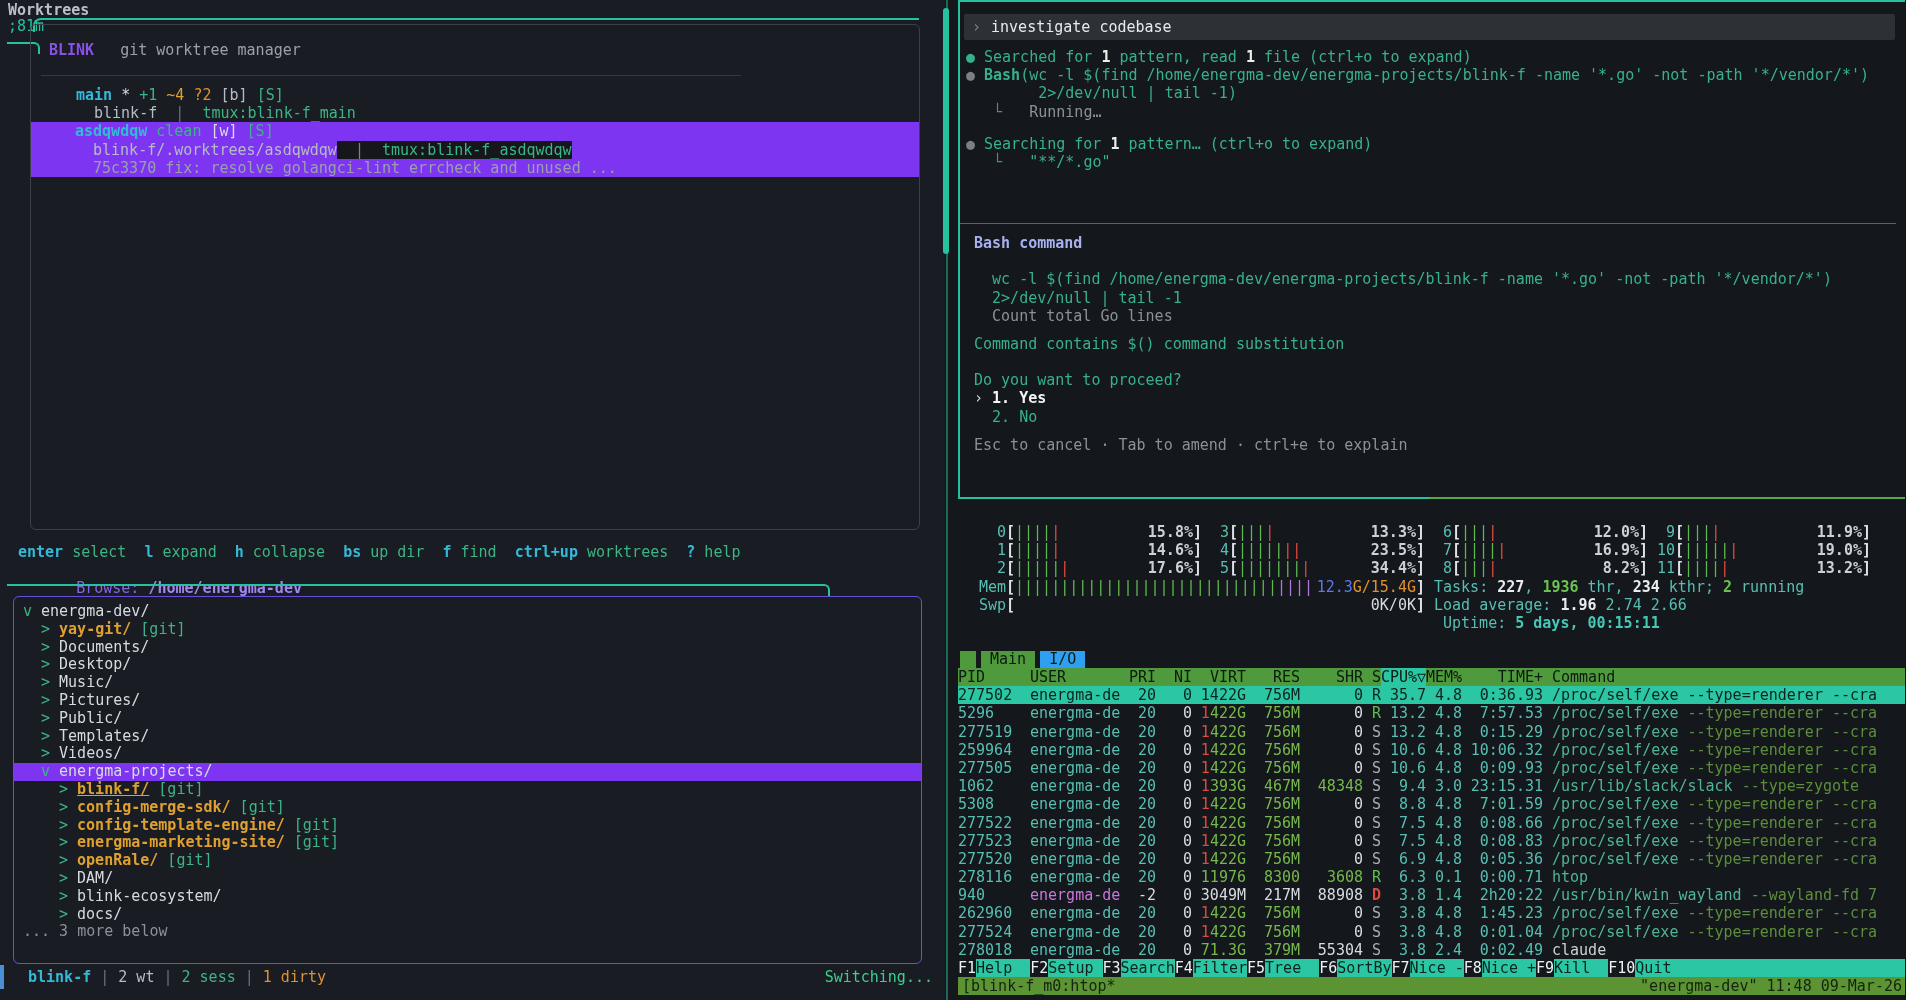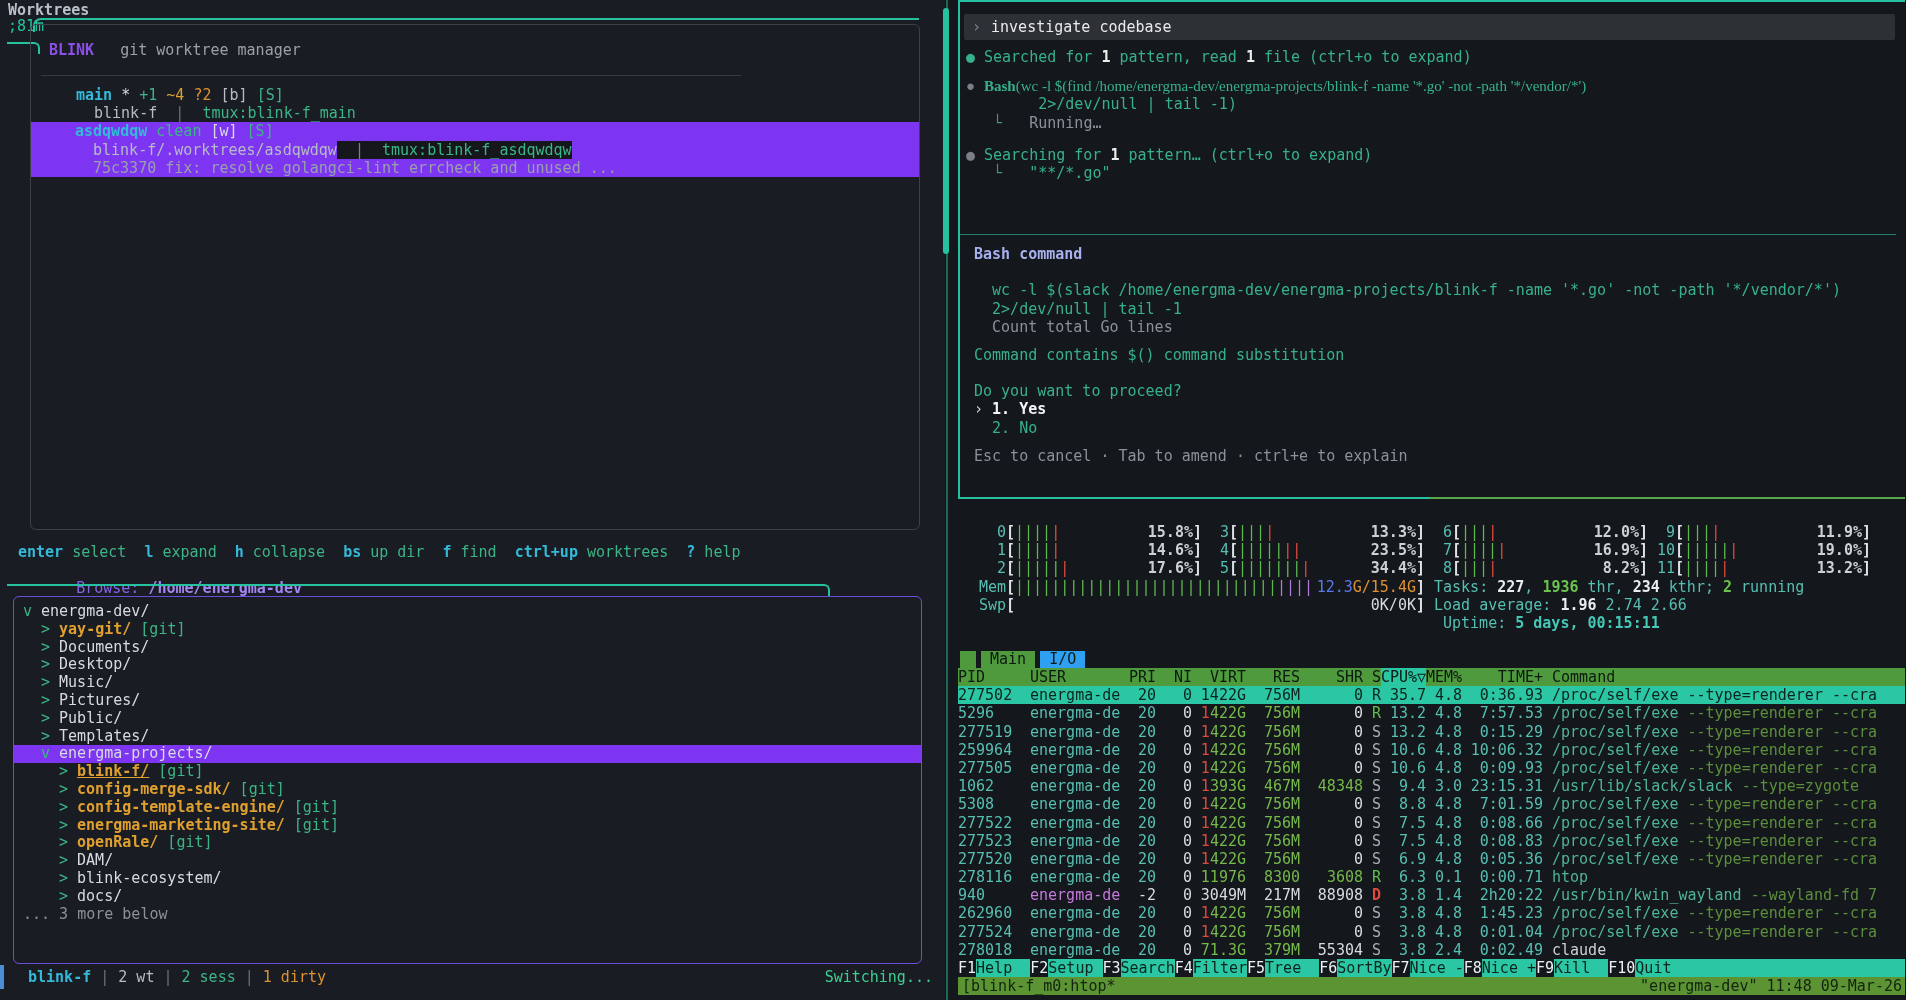--- a/index.html
+++ b/index.html
@@ -189,7 +189,7 @@
     </div>
     <div class="cstream" id="cstream">
         <div class="cline" style="margin-top: 8px;"><span class="bullet b-g">●</span><span class="cg">Searched for </span><span class="cb">1</span><span class="cg"> pattern, read </span><span class="cb">1</span><span class="cg"> file (ctrl+o to expand)</span></div>
-        <div class="cline" style="margin-top: 11px; font-family: Liberation Serif, serif;"><span class="bullet b-d">●</span><span class="cgb">Bash</span><span class="cg">(wc -l $(find /home/energma-dev/energma-projects/blink-f -name '*.go' -not -path '*/vendor/*')</span></div>
+        <div class="cline" style="margin-top: 0;"><span class="bullet b-d">●</span><span class="cgb">Bash</span><span class="cg">(wc -l $(find /home/energma-dev/energma-projects/blink-f -name '*.go' -not -path '*/vendor/*')</span></div>
         <div class="cline"><span>        </span><span class="cg">2&gt;/dev/null | tail -1)</span></div>
         <div class="cline"><span>   </span><span class="ctee">└</span><span class="cgr">   Running…</span></div>
         <div class="cline" style="margin-top: 14px;"><span class="bullet b-d">●</span><span class="cg">Searching for </span><span class="cb">1</span><span class="cg"> pattern… (ctrl+o to expand)</span></div>

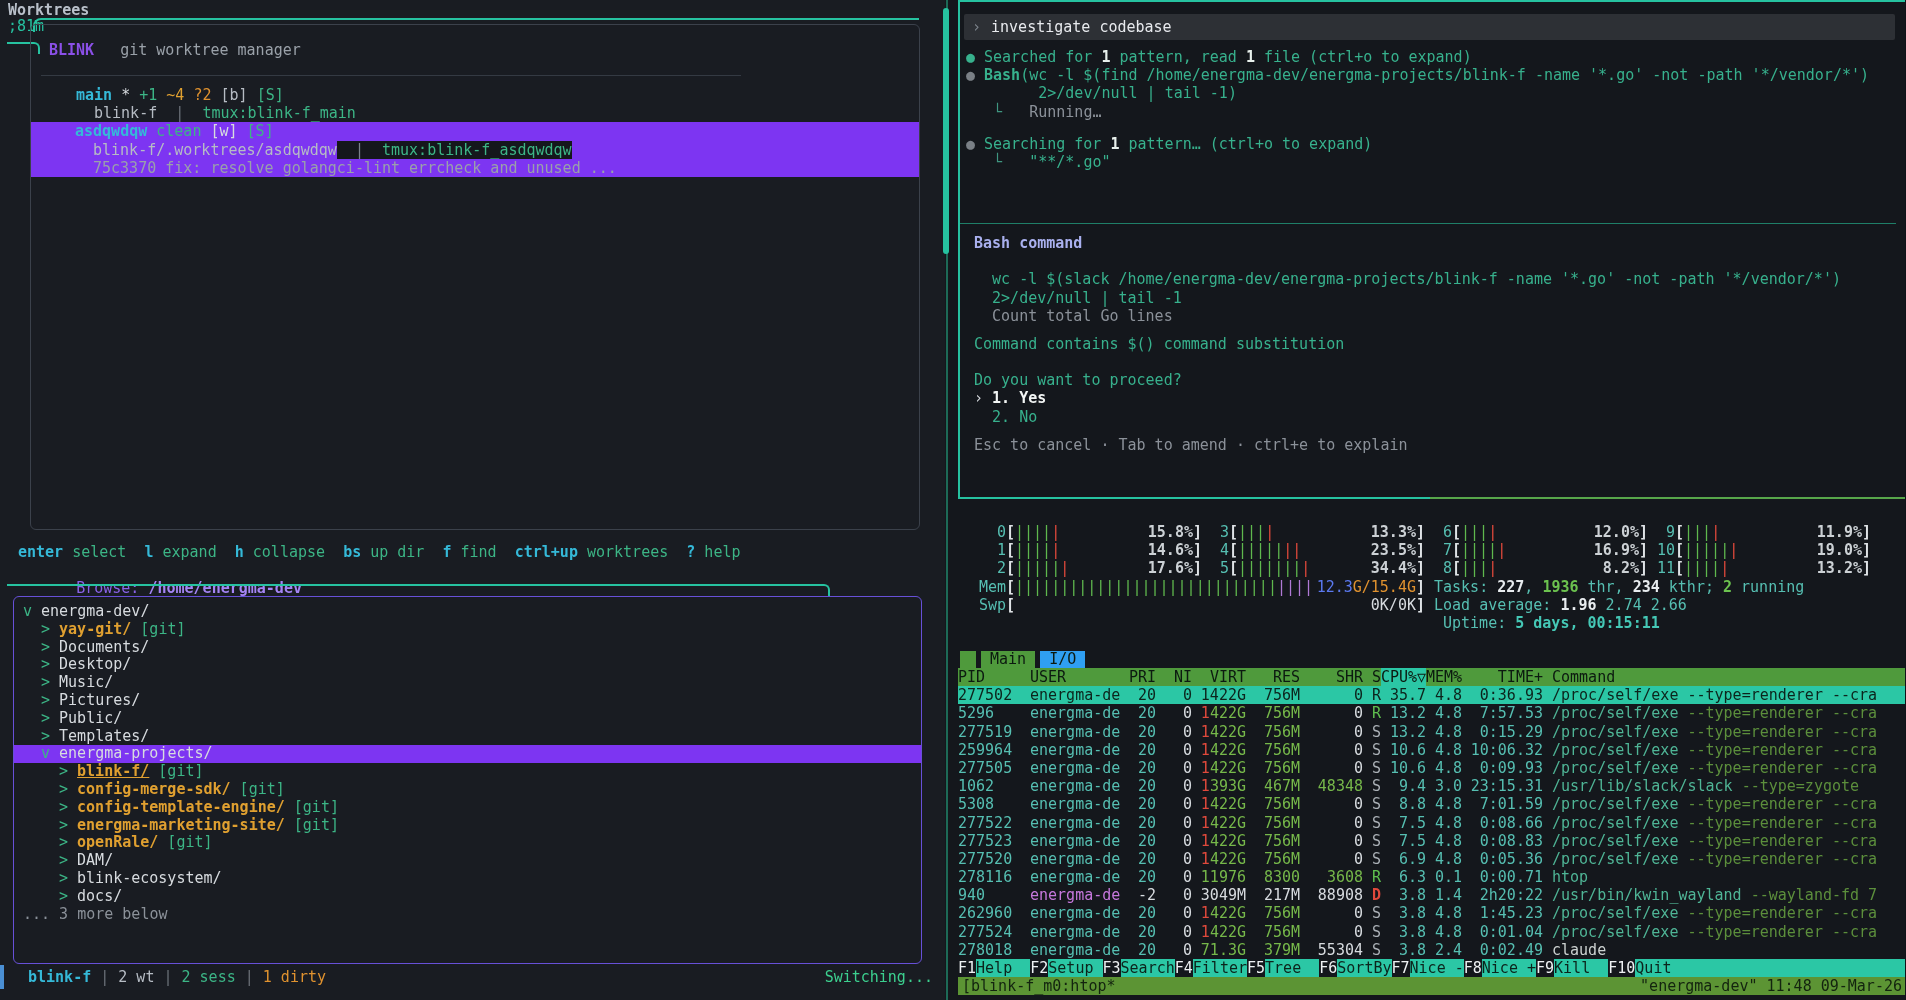--- a/index.html
+++ b/index.html
@@ -199,7 +199,7 @@
     <div class="dialog">
       <div class="dline clav">Bash command</div>
       <div id="dlines">
-          <div class="dline" style="margin-top: 18px;"><span>  </span><span class="cg">wc -l $(slack /home/energma-dev/energma-projects/blink-f -name '*.go' -not -path '*/vendor/*')</span></div>
+          <div class="dline" style="margin-top: 18px;"><span>  </span><span class="cg">wc -l $(find /home/energma-dev/energma-projects/blink-f -name '*.go' -not -path '*/vendor/*')</span></div>
           <div class="dline"><span>  </span><span class="cg">2&gt;/dev/null | tail -1</span></div>
           <div class="dline"><span>  </span><span class="cgr">Count total Go lines</span></div>
           <div class="dline" style="margin-top: 10px;"><span class="cg">Command contains $() command substitution</span></div>

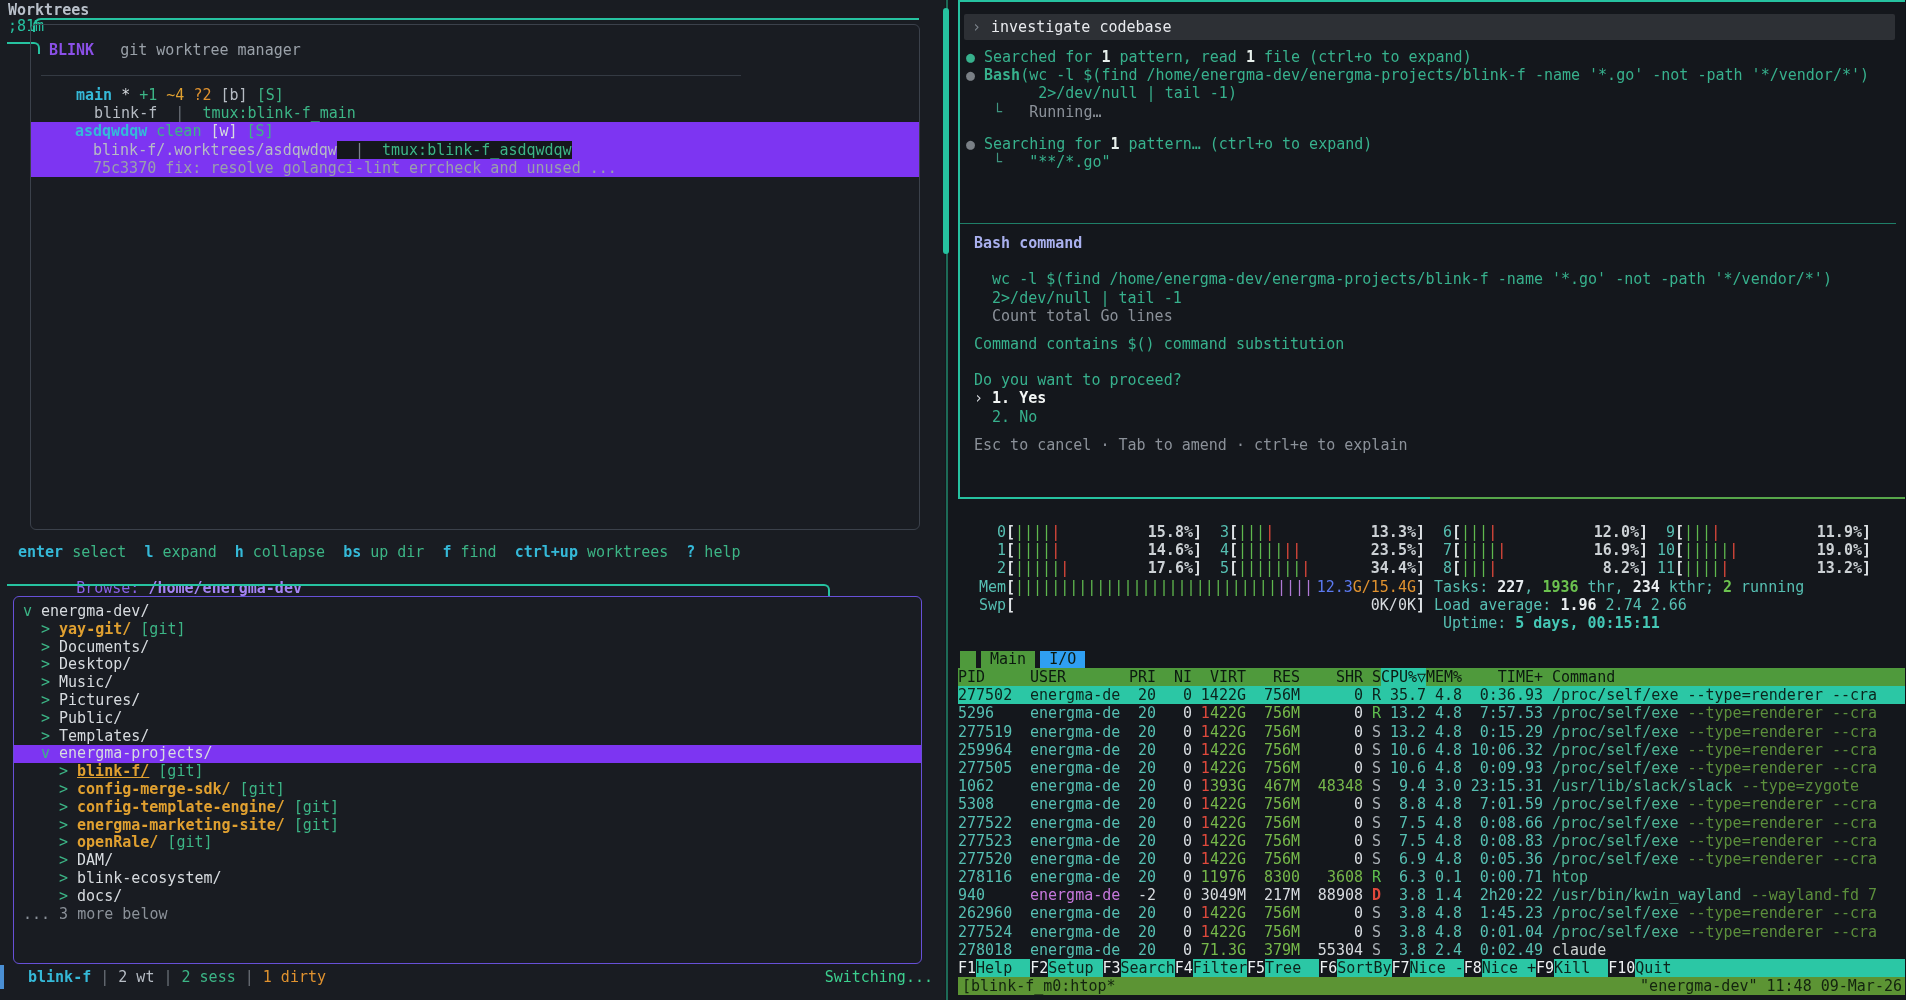--- a/index.html
+++ b/index.html
@@ -159,6 +159,7 @@
           <div class="trow" style="padding-left: 27px;"><span class="chev">&gt; </span><span class="cwh">Pictures/</span></div>
           <div class="trow" style="padding-left: 27px;"><span class="chev">&gt; </span><span class="cwh">Public/</span></div>
           <div class="trow" style="padding-left: 27px;"><span class="chev">&gt; </span><span class="cwh">Templates/</span></div>
+          <div class="trow" style="padding-left: 27px;"><span class="chev">&gt; </span><span class="cwh">Videos/</span></div>
           <div class="trow sel" style="padding-left: 27px;"><span class="chev">v </span><span class="cwh">energma-projects/</span></div>
           <div class="trow" style="padding-left: 45px;"><span class="chev">&gt; </span><span class="corbu">blink-f/</span><span class="cgn"> [git]</span></div>
           <div class="trow" style="padding-left: 45px;"><span class="chev">&gt; </span><span class="corb">config-merge-sdk/</span><span class="cgn"> [git]</span></div>

